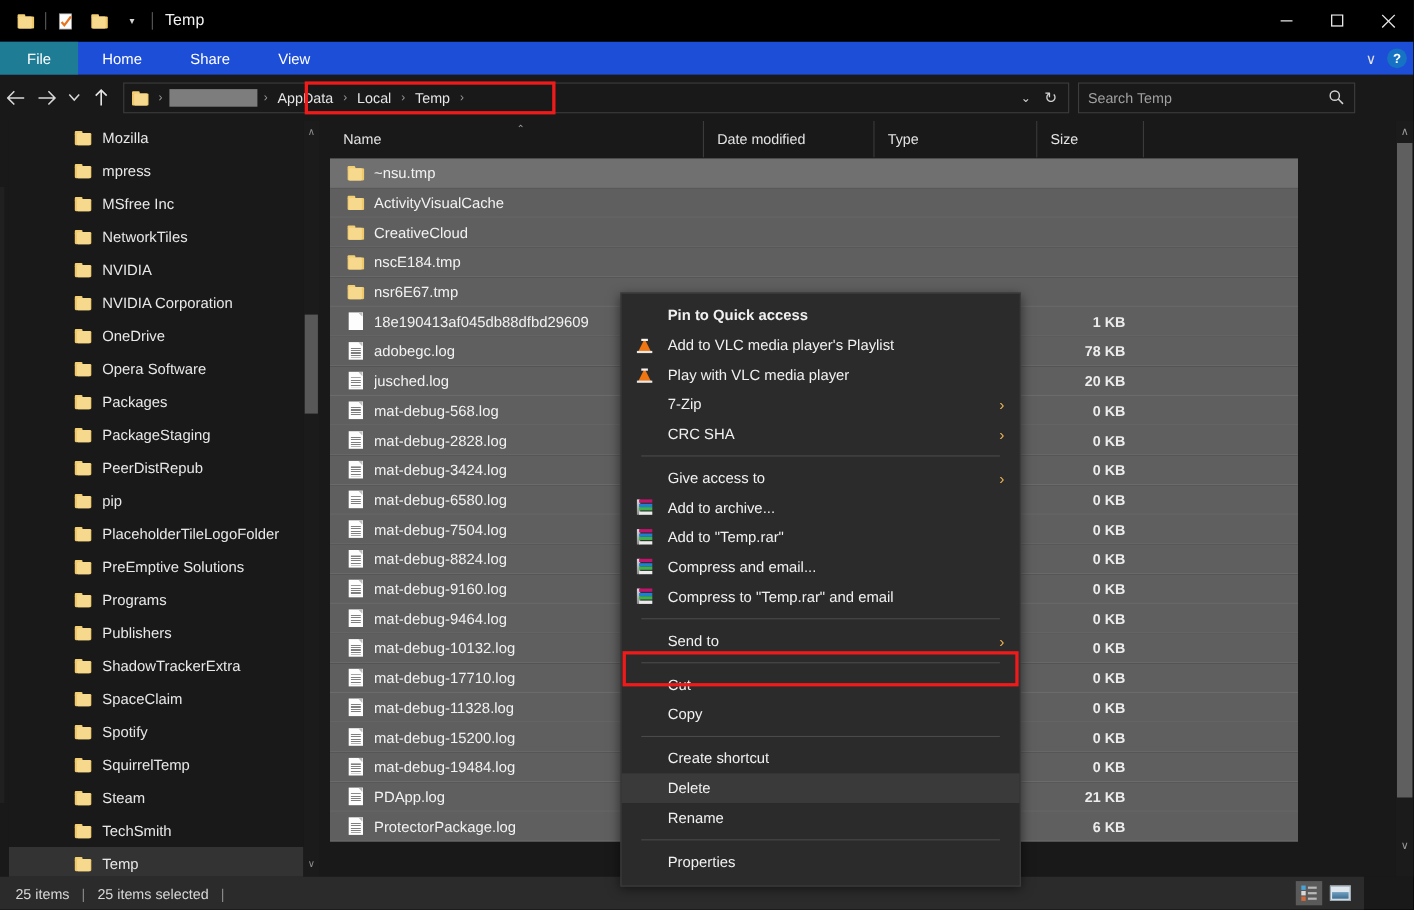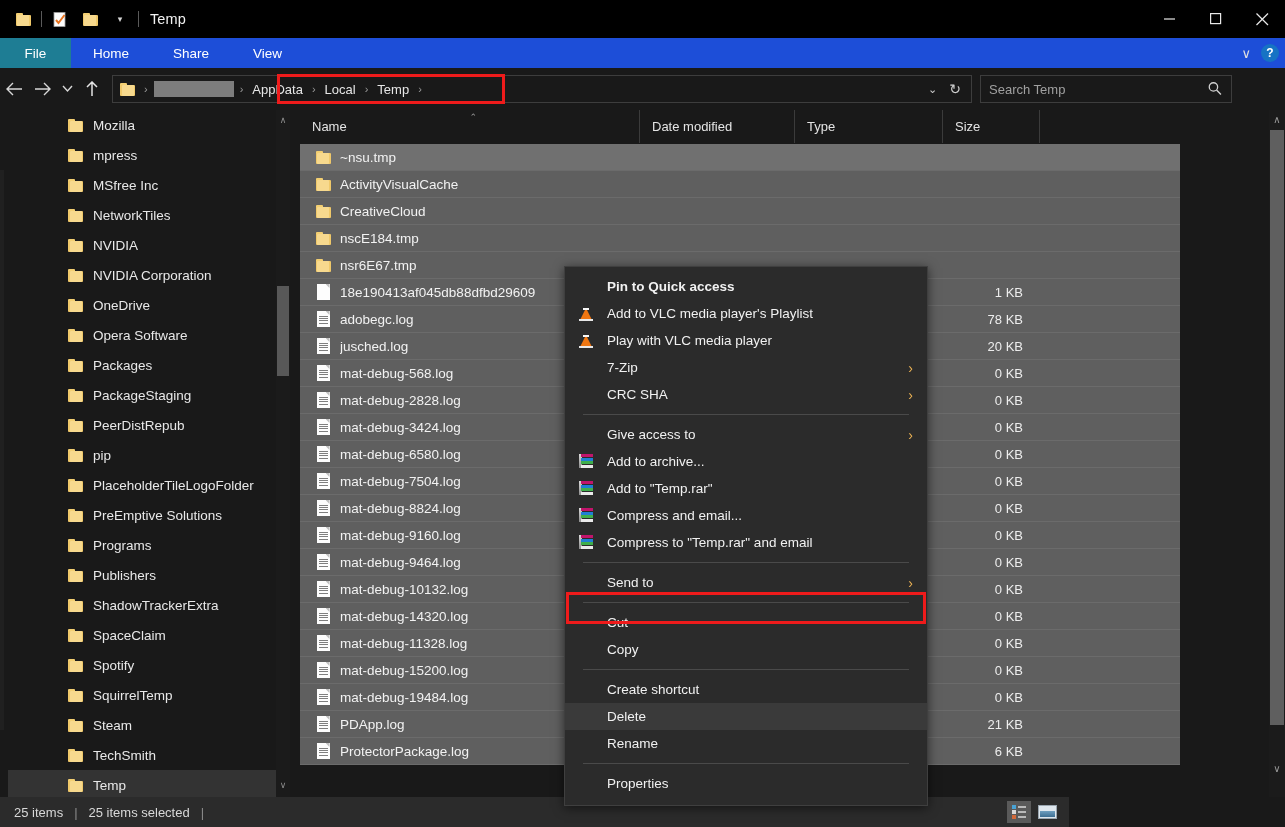--- a/index.html
+++ b/index.html
@@ -134,7 +134,7 @@
                 overflow:hidden; flex:0 0 auto; width:300px; }
   .row .rdate { color:#ededed; font-size:13px; width:155px; padding-left:8px; }
   .row .rtype { color:#ededed; font-size:13px; width:148px; }
-  .row .rsize { color:#ededed; font-size:13px; width:80px; text-align:right; }
+  .row .rsize { color:#ededed; font-size:13px; width:80px; text-align:right;font-weight:bold; }
 
   
   .docicon { position:relative; width:13px; height:16px; background:#fdfdfd; }

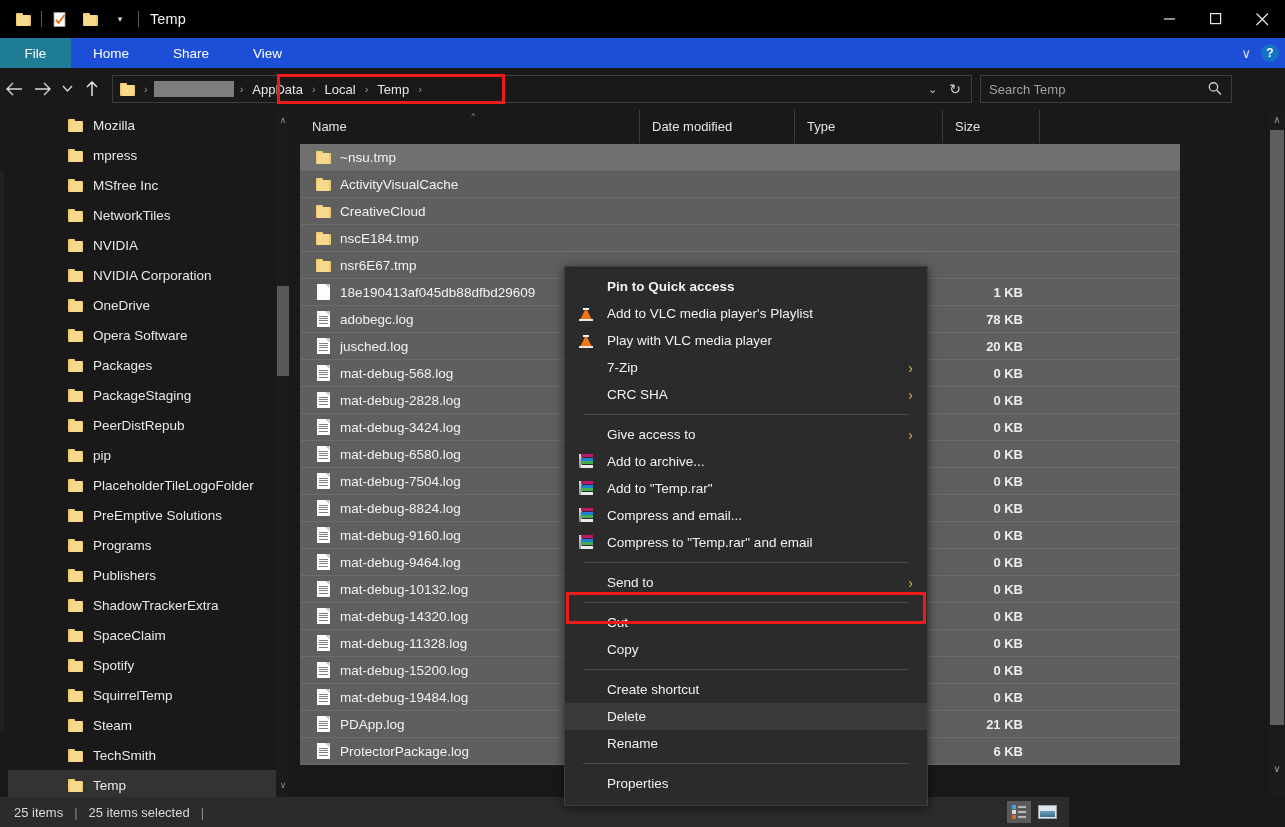--- a/index.html
+++ b/index.html
@@ -690,7 +690,7 @@
             <span class="ricon">
               <span class="docicon lined"></span>
             </span>
-            <span class="rname">mat-debug-14320.log</span>
+            <span class="rname">mat-debug-17710.log</span>
             <span class="rdate"></span>
             <span class="rtype"></span>
             <span class="rsize">0 KB</span>

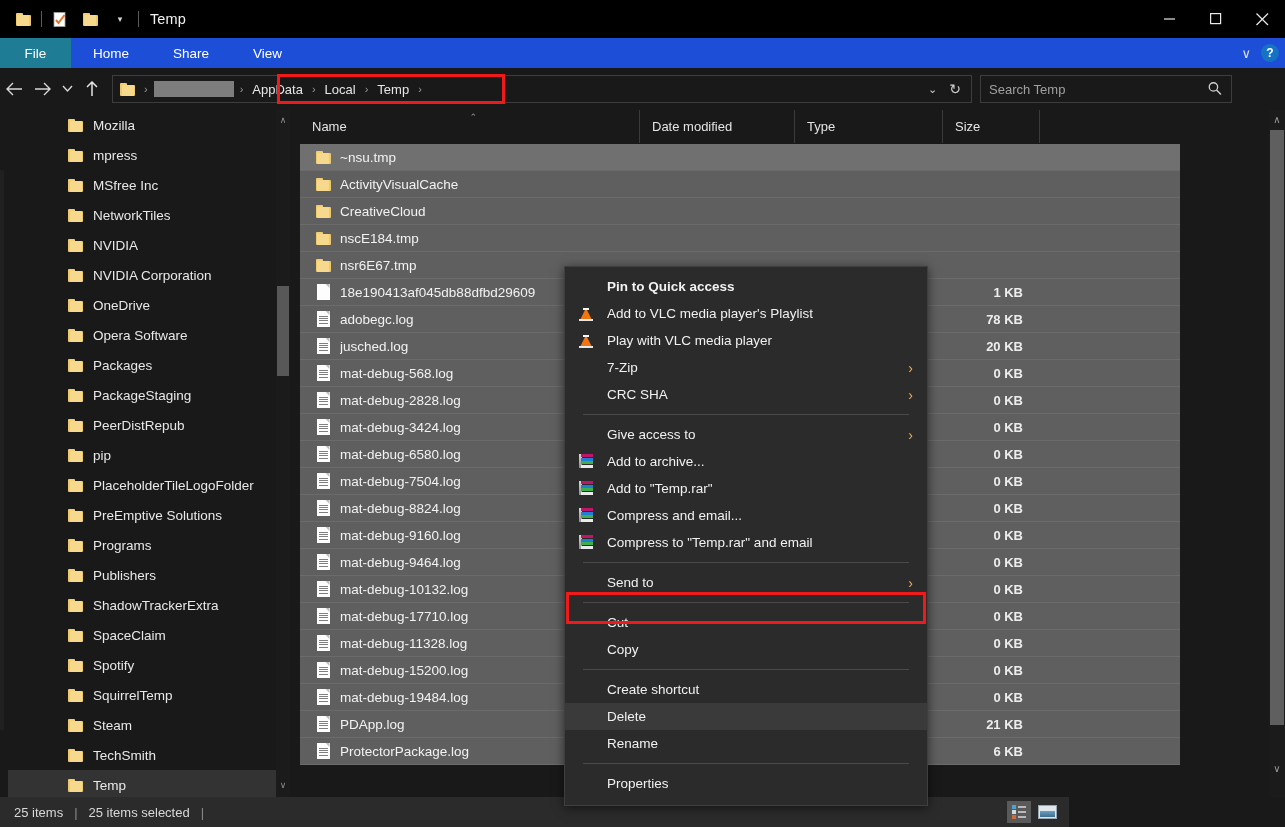--- a/index.html
+++ b/index.html
@@ -185,7 +185,7 @@
                 background:linear-gradient(#dadada,#8e8e8e); }
 
   
-  .statusbar { position:absolute; left:0; bottom:0; width:1069px; height:30px;
+  .statusbar { position:absolute; left:0; bottom:0; width:1240px; height:30px;
                background:#2b2b2b; display:flex; align-items:center; }
   .status-text { color:#d8d8d8; font-size:13px; margin-left:14px; }
   .status-div { color:#8a8a8a; font-size:13px; margin:0 11px; }

